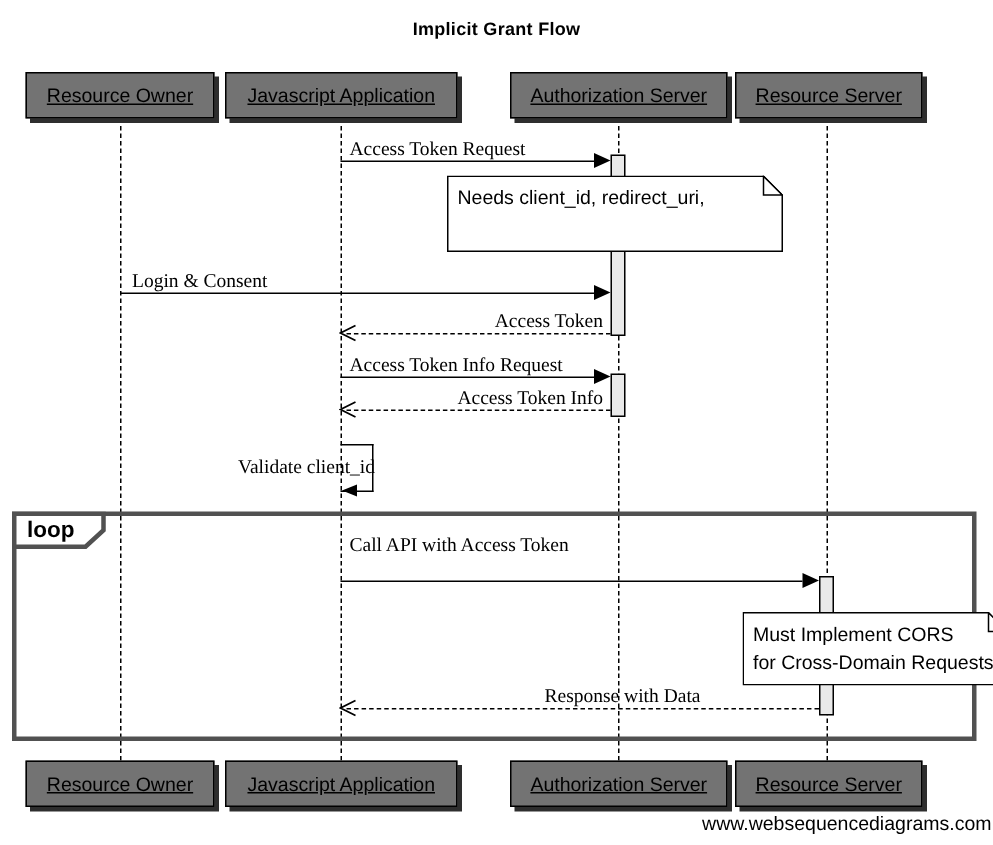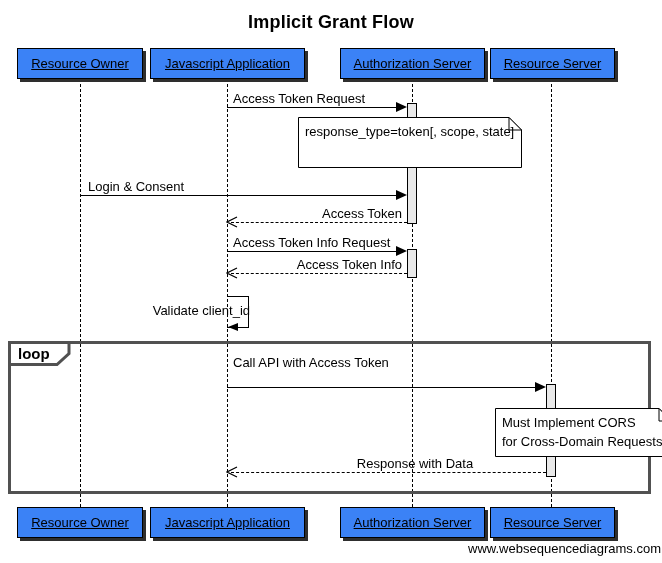--- a/index.html
+++ b/index.html
@@ -9,7 +9,7 @@
   }
   .title{
     position:absolute;top:12px;left:0;width:662px;text-align:center;
-    font-size:18px;font-weight:bold;letter-spacing:0.2px;
+    font-size:12px;font-weight:bold;letter-spacing:0.2px;
   }
   .actor{
     position:absolute;height:31px;box-sizing:border-box;background:#3b82f6;

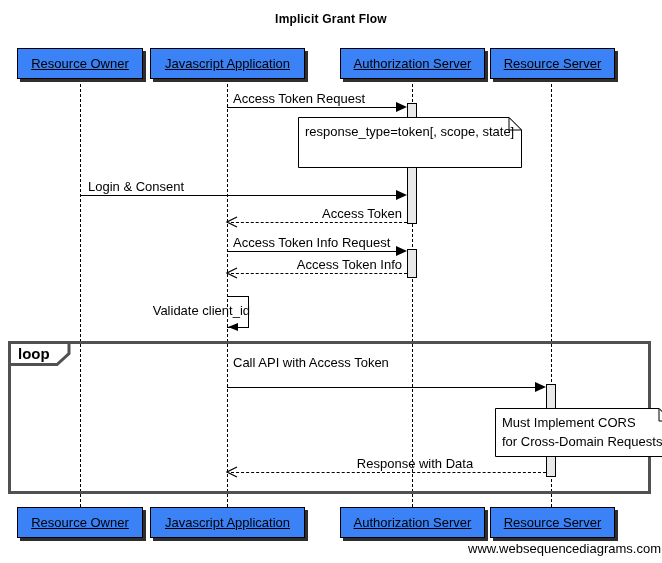--- a/index.html
+++ b/index.html
@@ -12,7 +12,7 @@
     font-size:12px;font-weight:bold;letter-spacing:0.2px;
   }
   .actor{
-    position:absolute;height:31px;box-sizing:border-box;background:#3b82f6;
+    position:absolute;height:31px;box-sizing:border-box;background:#737373;
     border:1.5px solid #000;box-shadow:3px 3px 0 0 #2e2e2e;
     display:flex;align-items:center;justify-content:center;
     font-size:13px;

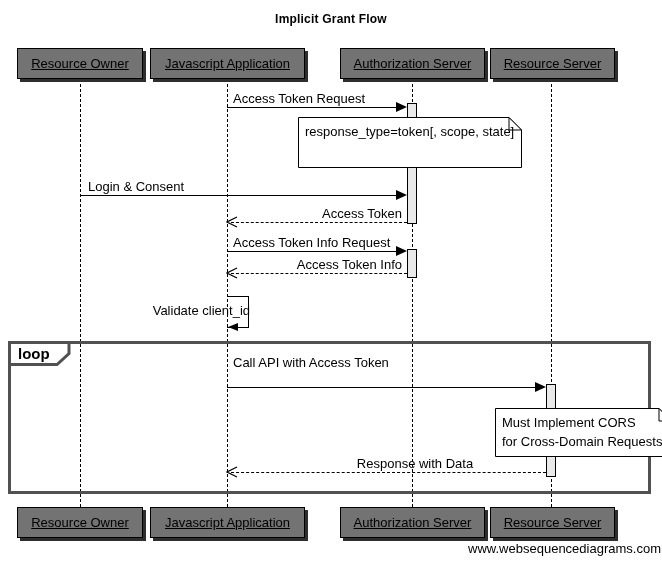--- a/index.html
+++ b/index.html
@@ -27,7 +27,7 @@
     background:#e9e9e9;border:1px solid #000;
   }
   .msg-label{
-    position:absolute;font-size:13px;line-height:14px;white-space:nowrap;
+    position:absolute;font-size:13px;line-height:14px;white-space:nowrap;font-family:Liberation Serif, serif;
   }
   .mline{position:absolute;height:0;border-top:1px solid #000;}
   .mline.dashed{border-top-style:dashed;}

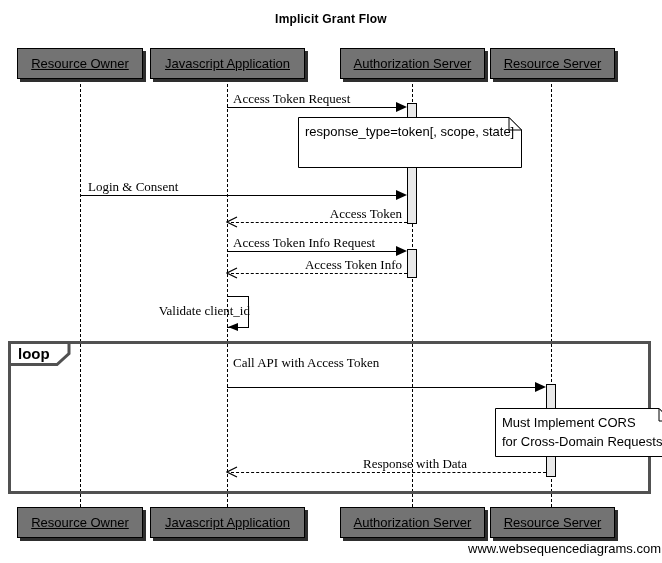--- a/index.html
+++ b/index.html
@@ -97,6 +97,7 @@
       <path d="M211,0.5 V13 H223.5 Z" fill="#ffffff" stroke="#000" stroke-width="1"></path>
     </svg>
     <div class="note-text">
+      <div>Needs client_id, redirect_uri,</div>
       <div>response_type=token[, scope, state]</div>
     </div>
   </div>

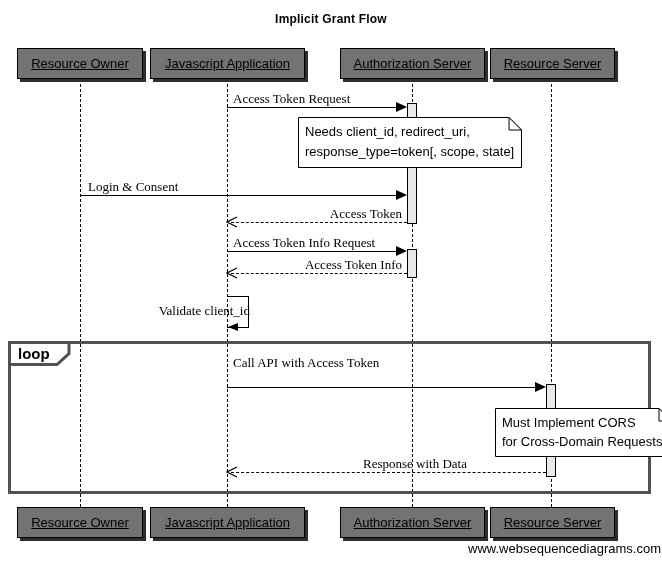--- a/index.html
+++ b/index.html
@@ -98,7 +98,6 @@
     </svg>
     <div class="note-text">
       <div>Needs client_id, redirect_uri,</div>
-      <div>response_type=token[, scope, state]</div>
     </div>
   </div>
 

